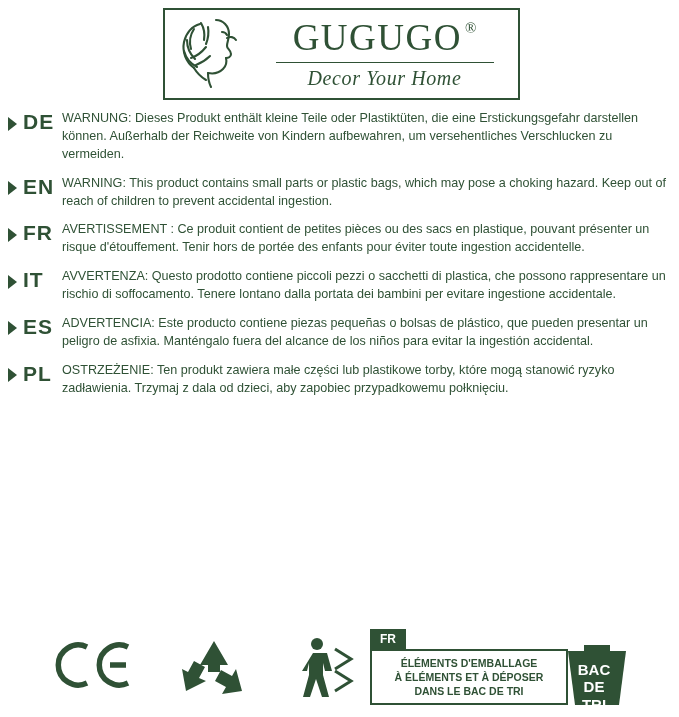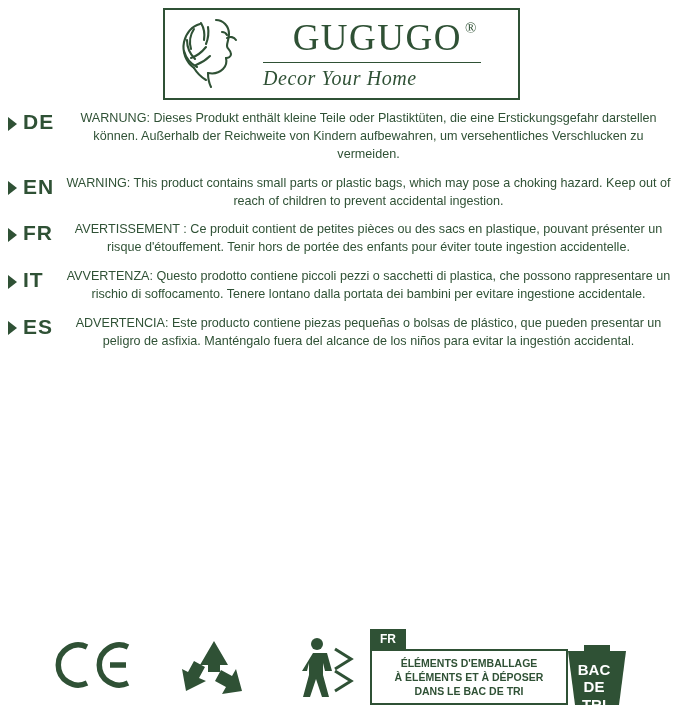--- a/index.html
+++ b/index.html
@@ -46,6 +46,7 @@
     padding-right: 12px;
     display: flex;
     flex-direction: column;
+    align-items: center;
     justify-content: center;
   }
   .brand-row {

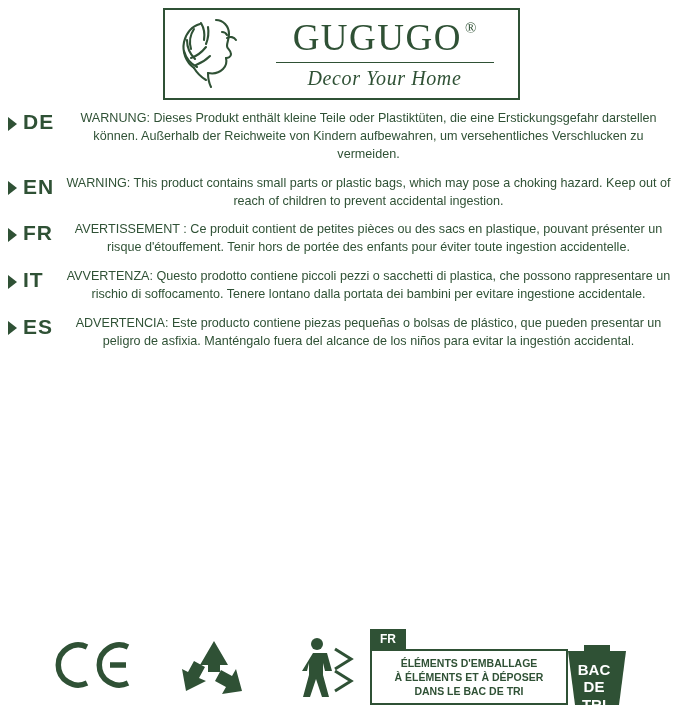--- a/index.html
+++ b/index.html
@@ -127,7 +127,6 @@
     font-size: 12.6px;
     line-height: 1.42;
     color: #2f5135;
-    text-align: center;
   }
 
   

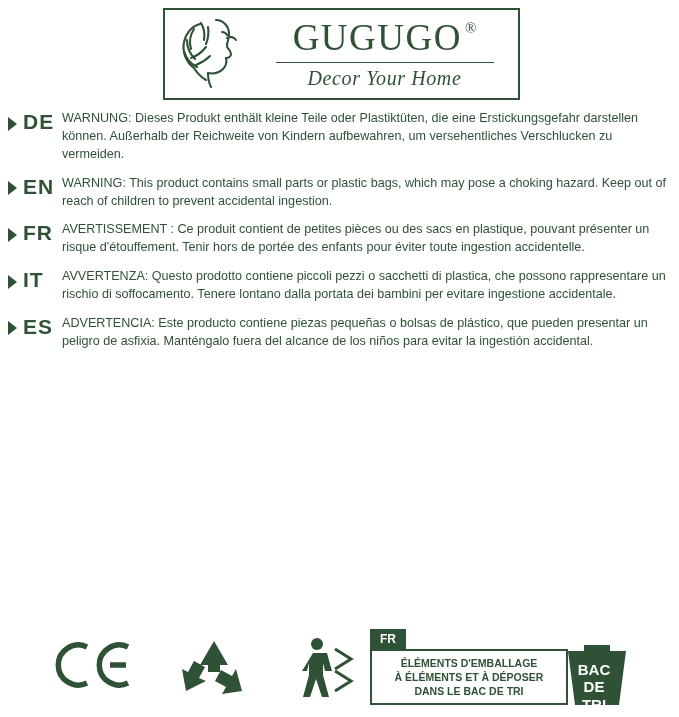--- a/index.html
+++ b/index.html
@@ -273,6 +273,13 @@
       <div class="wtext">ADVERTENCIA: Este producto contiene piezas pequeñas o bolsas de plástico, que pueden presentar un peligro de asfixia. Manténgalo fuera del alcance de los niños para evitar la ingestión accidental.</div>
     </div>
 
+    <div class="wrow">
+      <div class="wcode">
+        <span class="tri"></span>
+        <span class="code">PL</span>
+      </div>
+      <div class="wtext">OSTRZEŻENIE: Ten produkt zawiera małe części lub plastikowe torby, które mogą stanowić ryzyko zadławienia. Trzymaj z dala od dzieci, aby zapobiec przypadkowemu połknięciu.</div>
+    </div>
 
 
 

